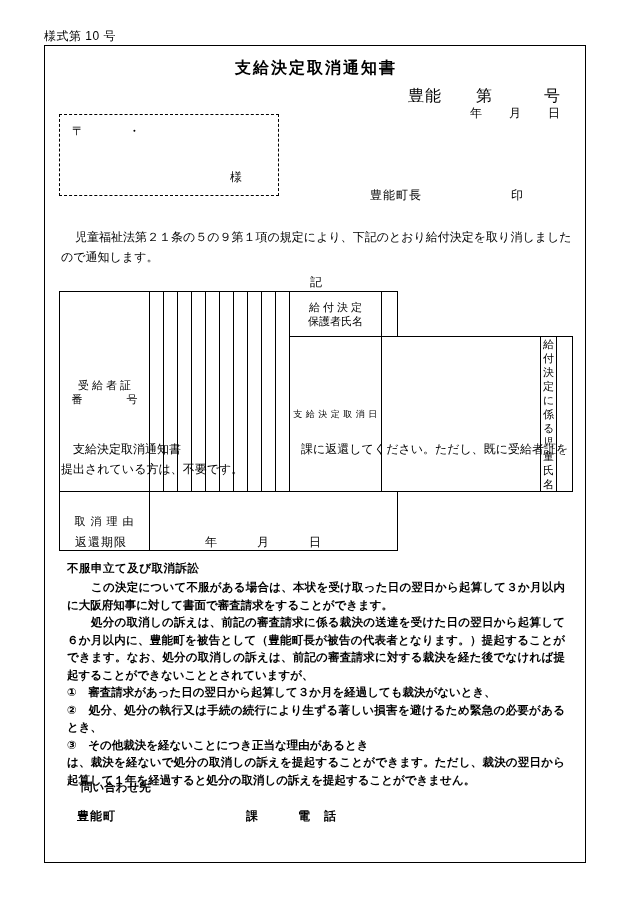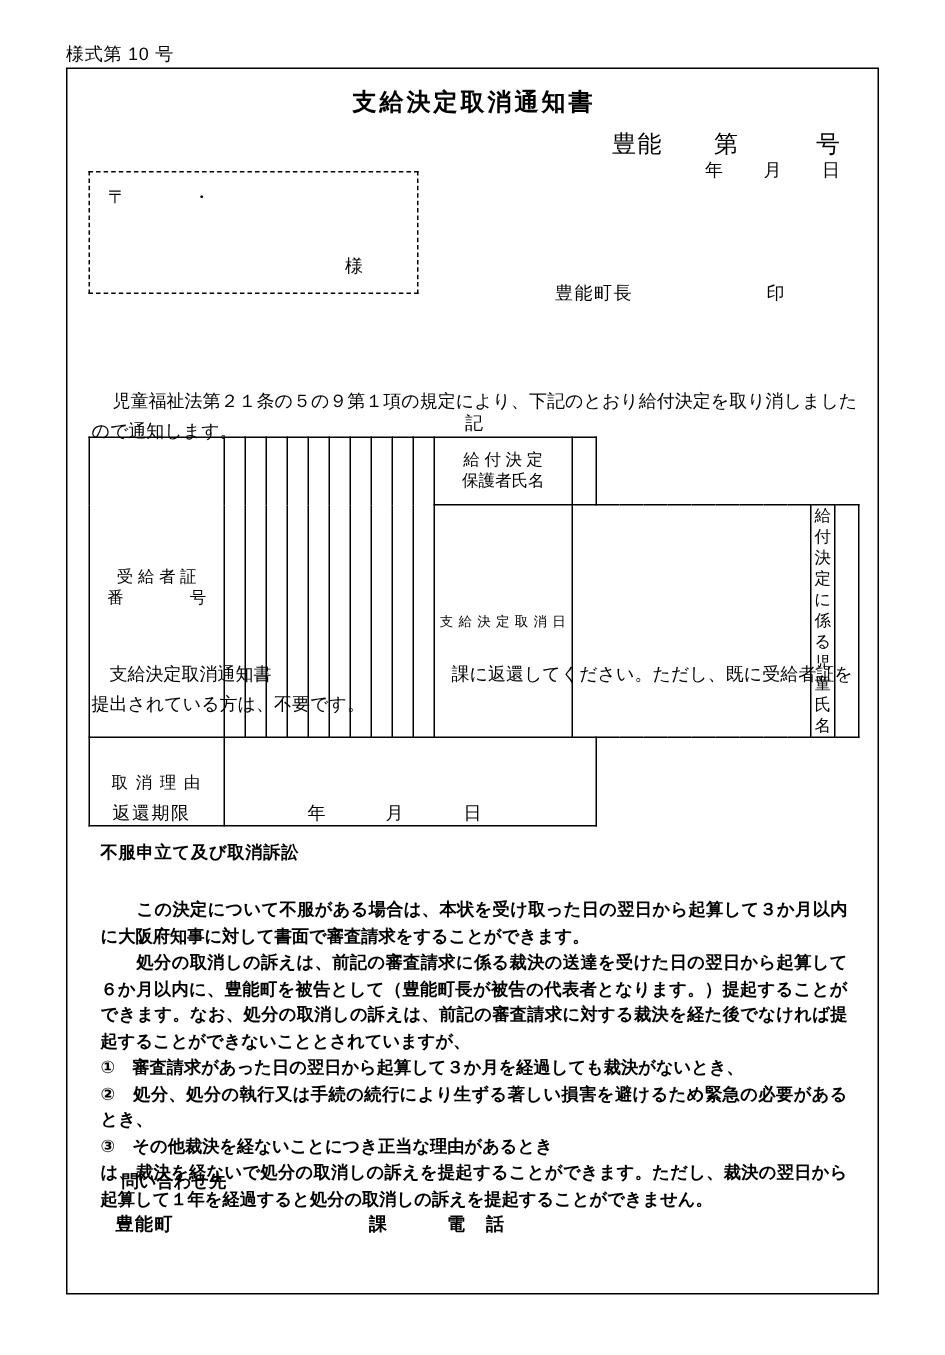--- a/index.html
+++ b/index.html
@@ -113,7 +113,6 @@
     font-size: 12px;
     line-height: 20px;
     text-indent: 14px;
-    margin-top: 30px;
   }
   .ki {
     position: absolute;

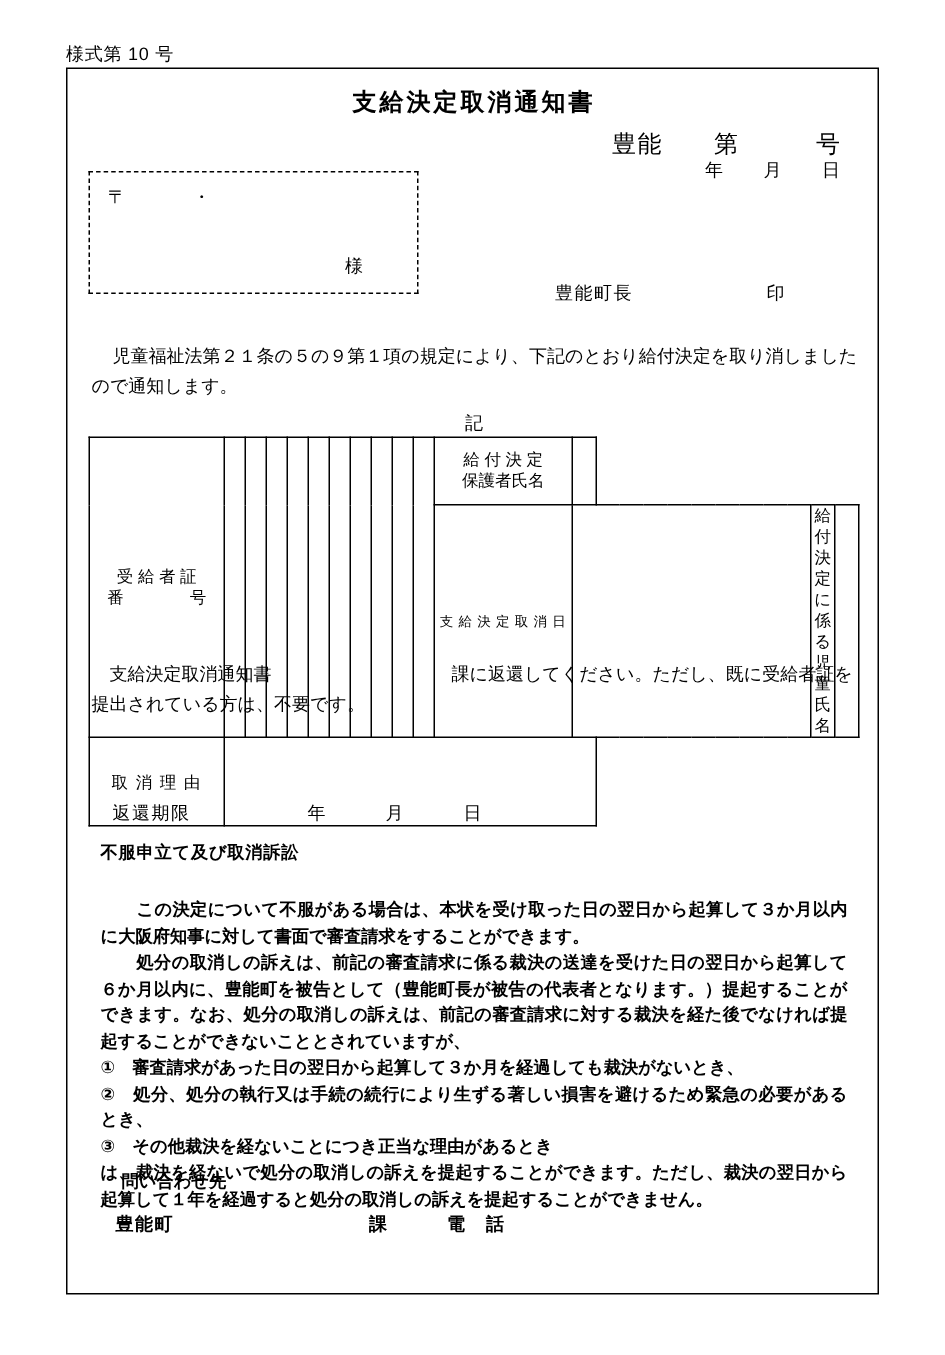--- a/index.html
+++ b/index.html
@@ -200,7 +200,6 @@
     line-height: 17.5px;
     font-weight: bold;
     text-align: justify;
-    margin-top: 20px;
   }
   .appeal-body p { margin: 0; }
   .ind1 { text-indent: 24px; }

